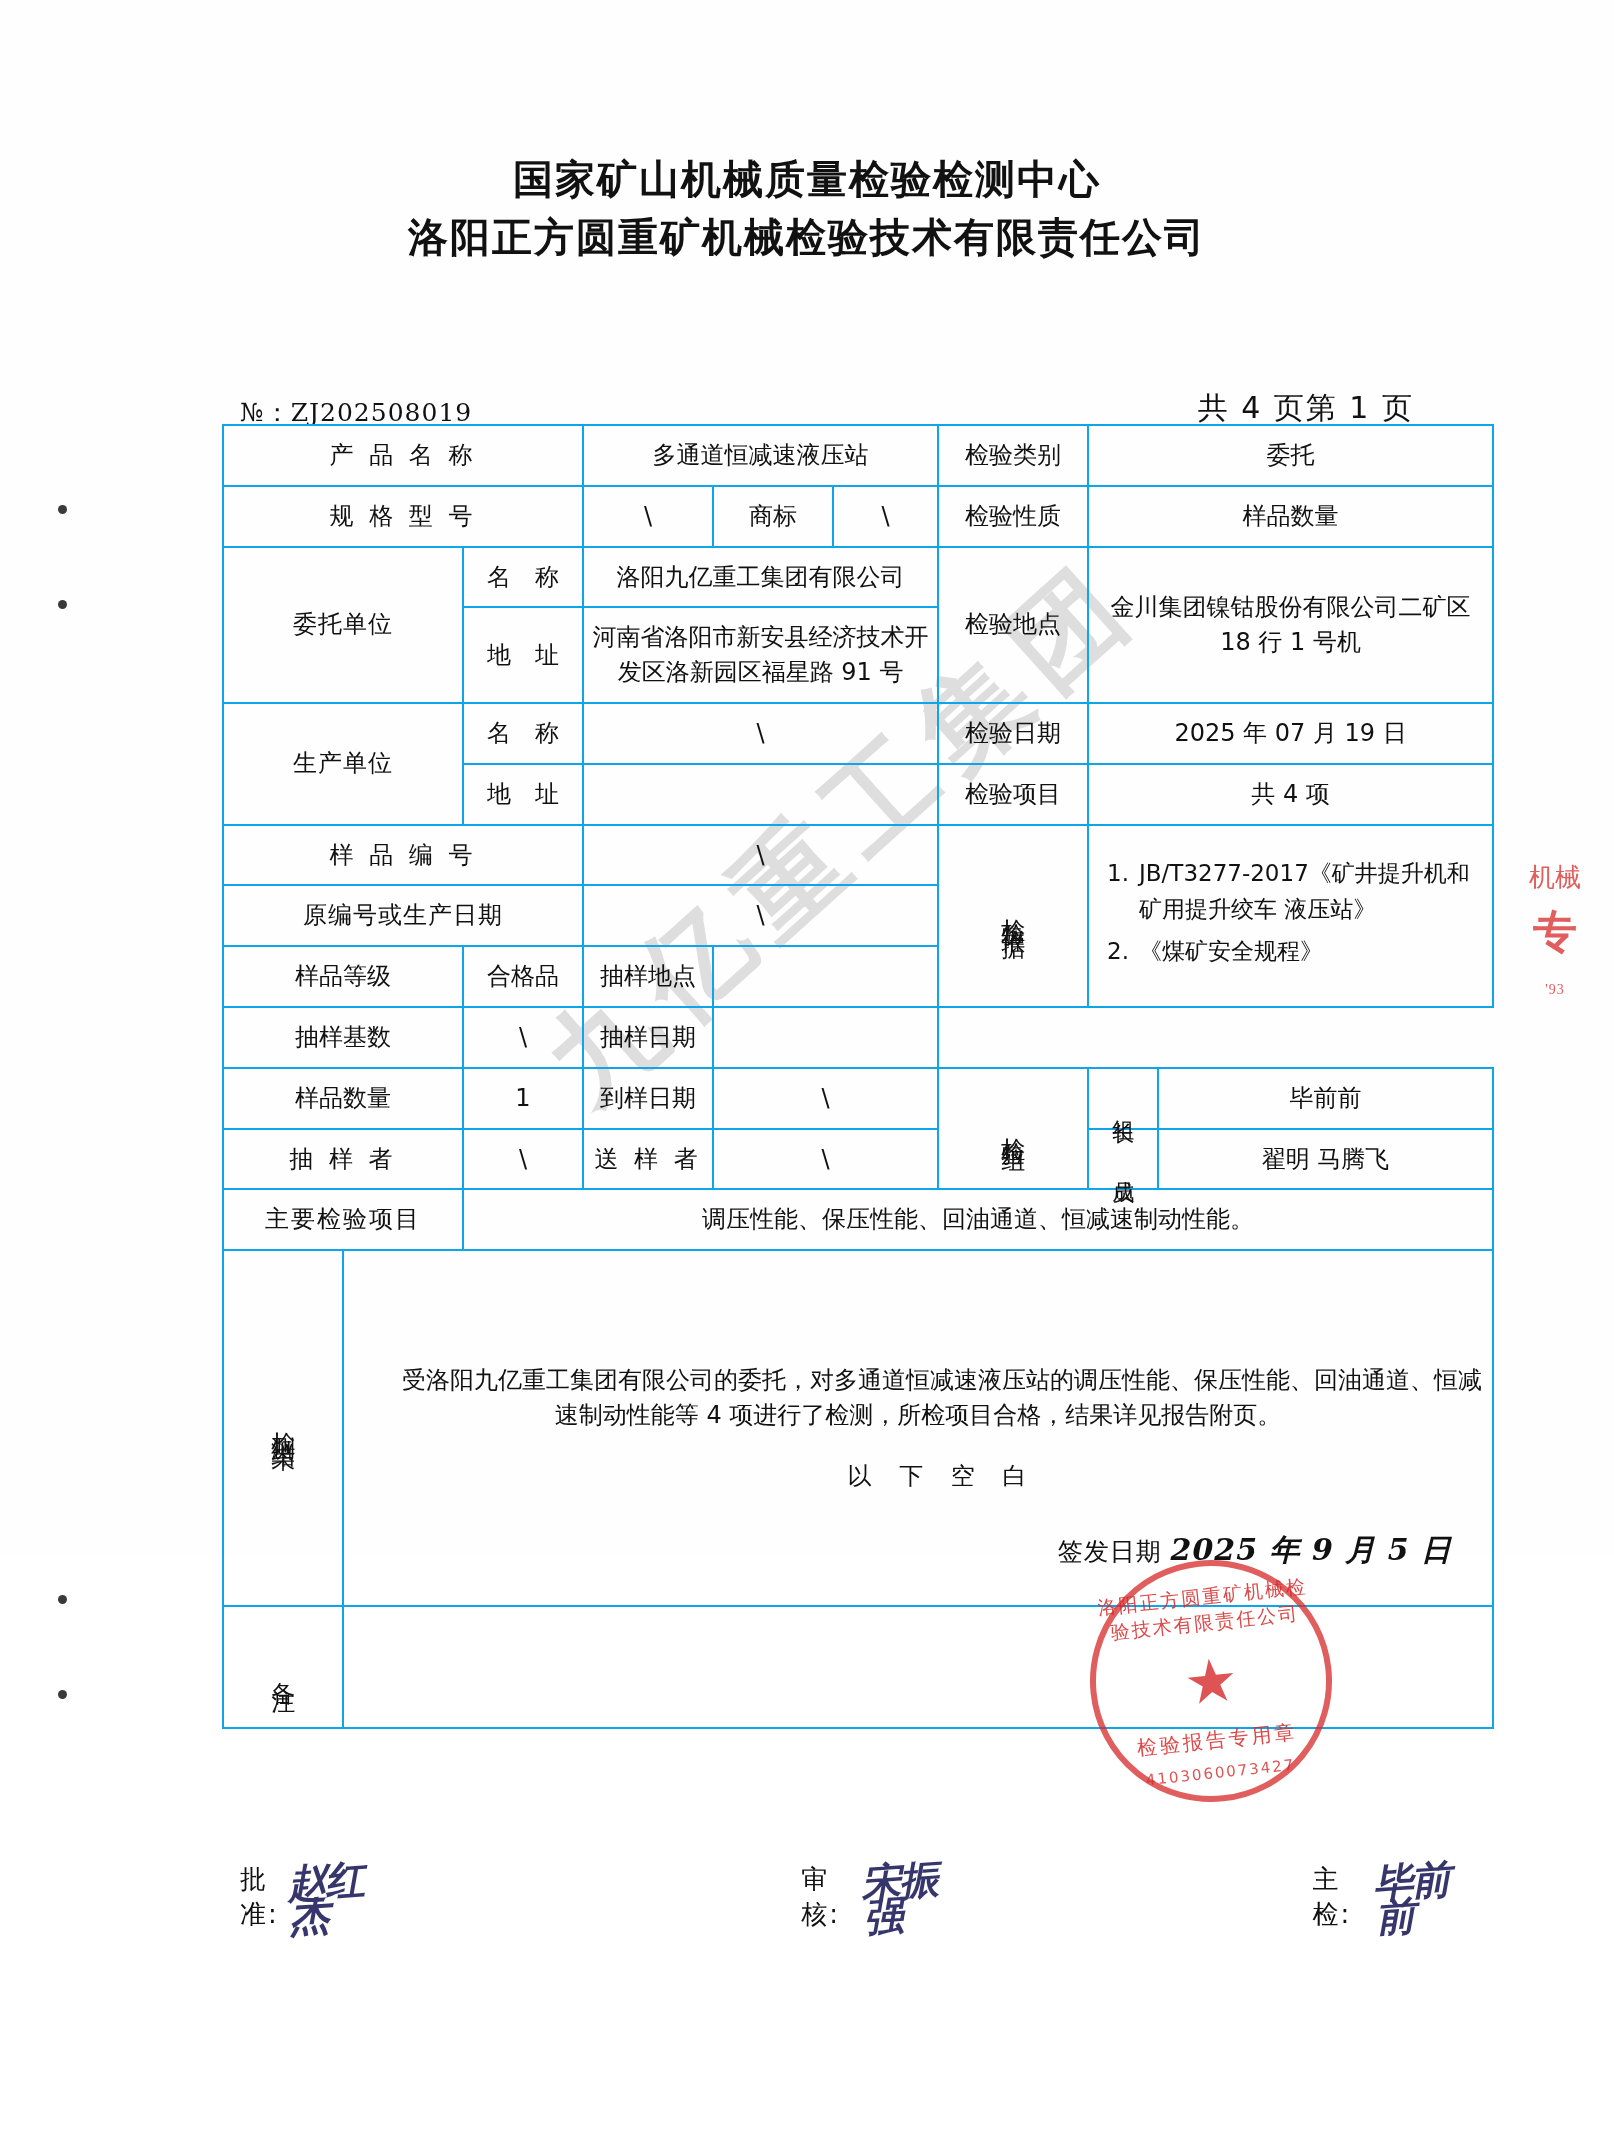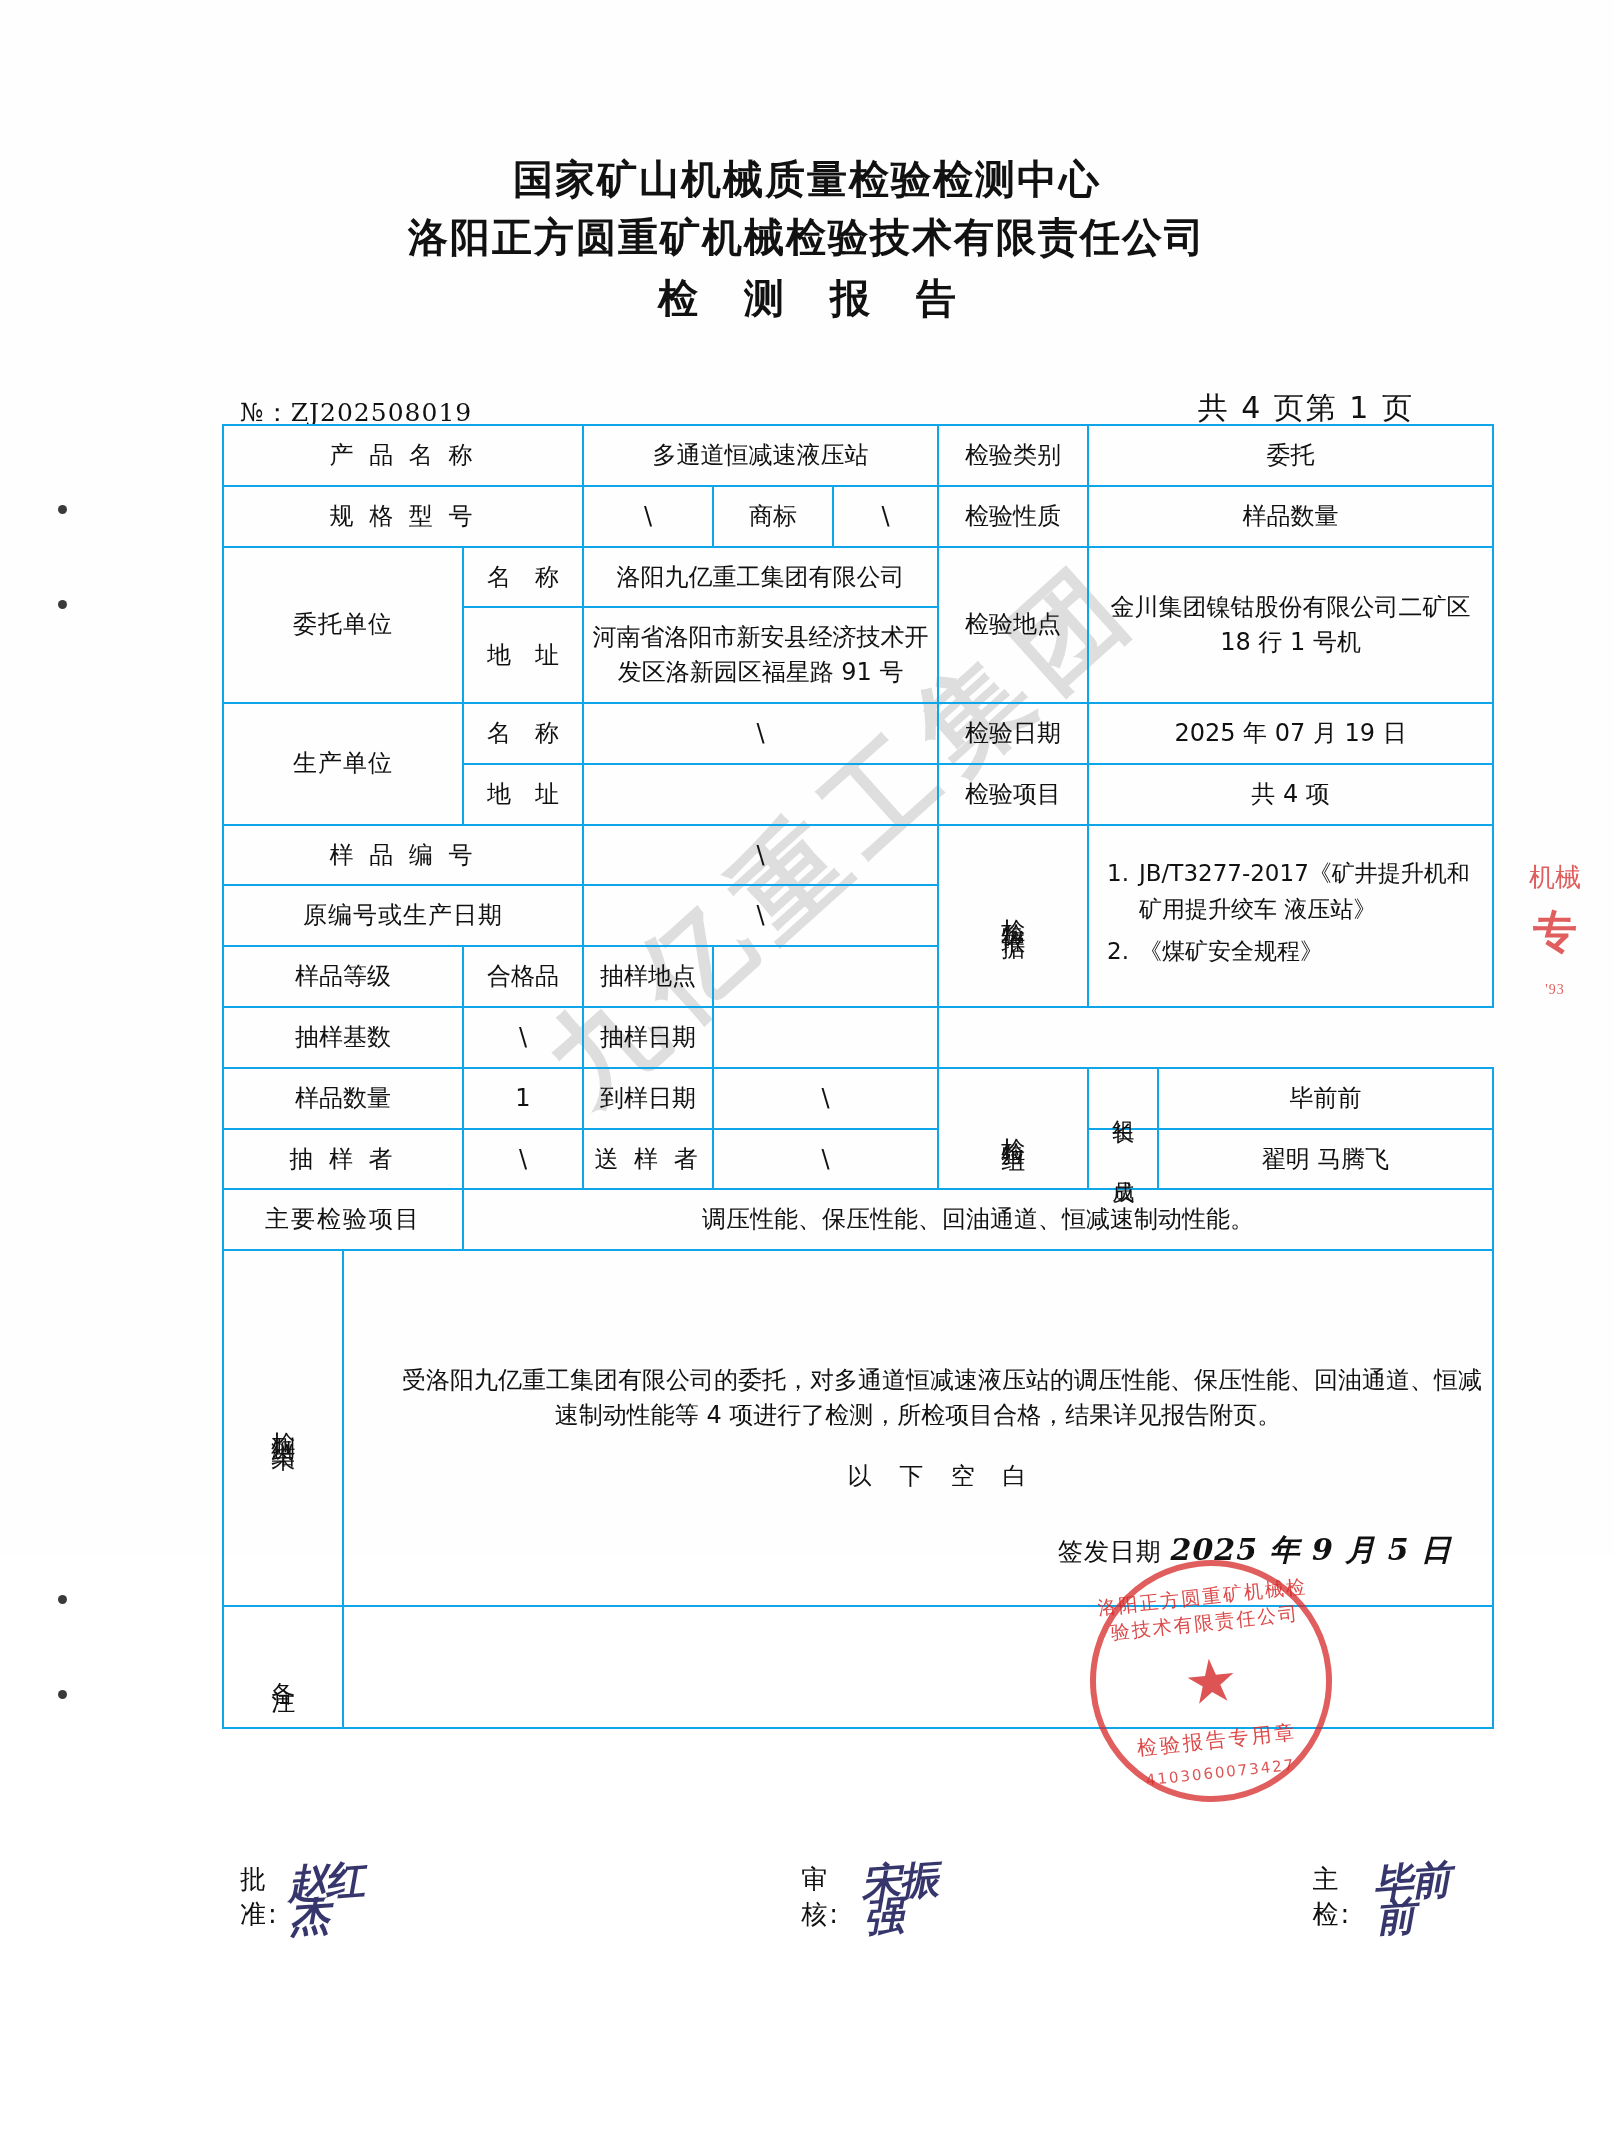--- a/index.html
+++ b/index.html
@@ -275,7 +275,6 @@
   <div class="header">
     <div class="title-line1">国家矿山机械质量检验检测中心</div>
     <div class="title-line2">洛阳正方圆重矿机械检验技术有限责任公司</div>
-    <div class="title-line3">检 测 报 告</div>
   </div>
 
   <div class="subhead">

